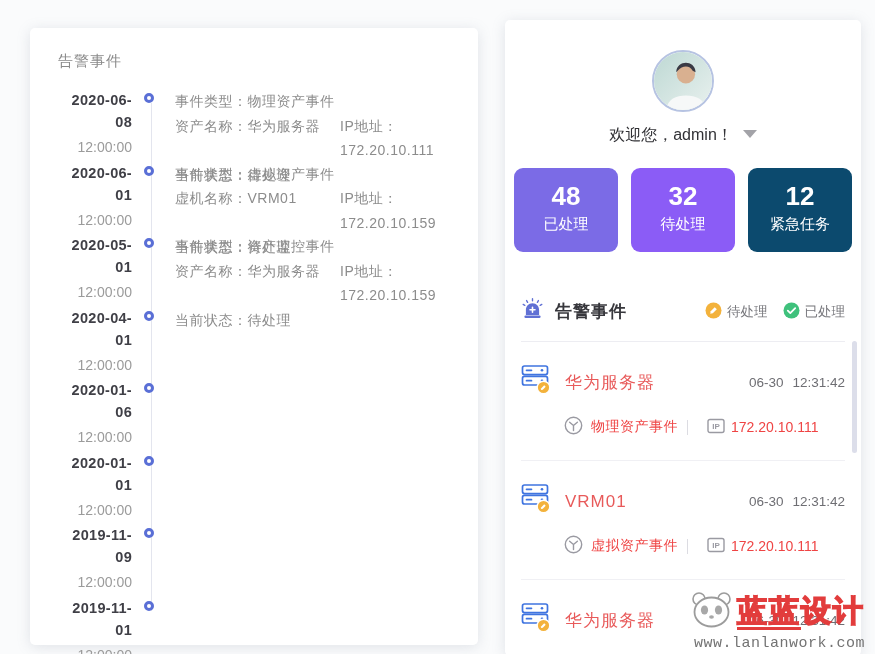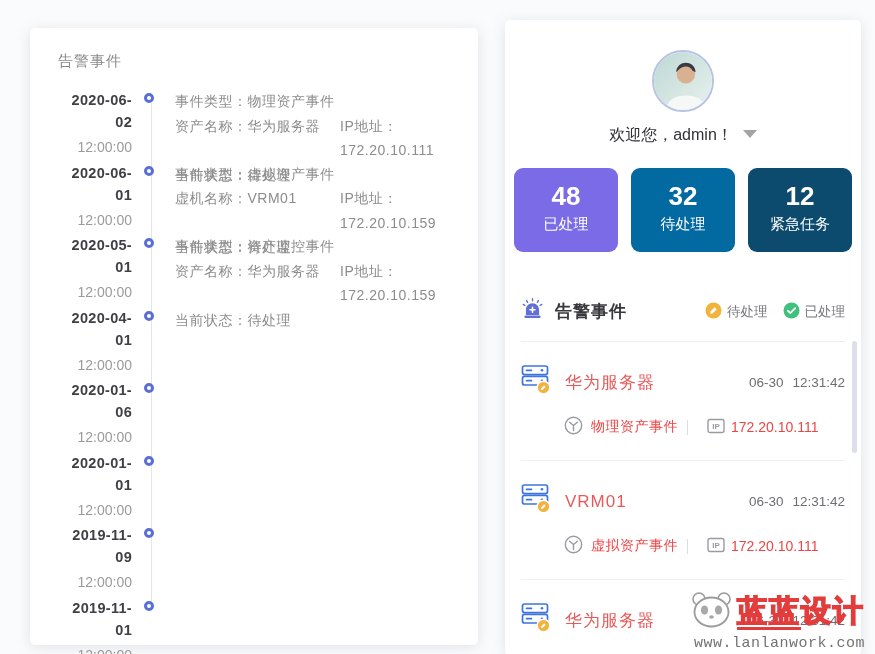--- a/index.html
+++ b/index.html
@@ -78,7 +78,7 @@
 
       <div class="entry">
         <div class="date-col">
-          <div class="tl-date">2020-06-02</div>
+          <div class="tl-date">2020-06-08</div>
           <div class="tl-time">12:00:00</div>
         </div>
         <div class="tl-node"></div>

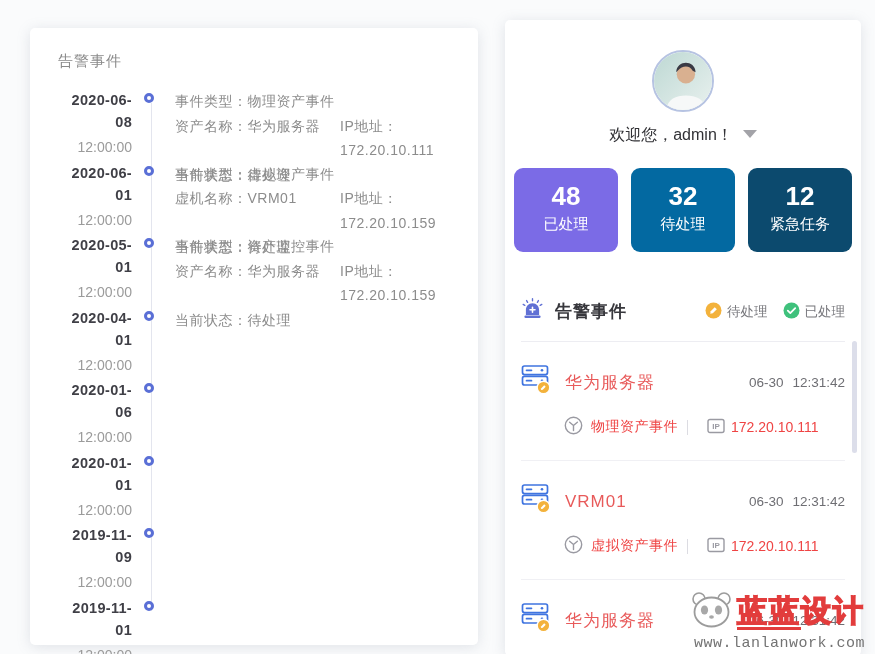--- a/index.html
+++ b/index.html
@@ -200,7 +200,7 @@
         <div class="stat-value">48</div>
         <div class="stat-label">已处理</div>
       </div>
-      <div class="stat-card" style="background: #0369a1;">
+      <div class="stat-card" style="background: #8b5cf6;">
         <div class="stat-value">32</div>
         <div class="stat-label">待处理</div>
       </div>

